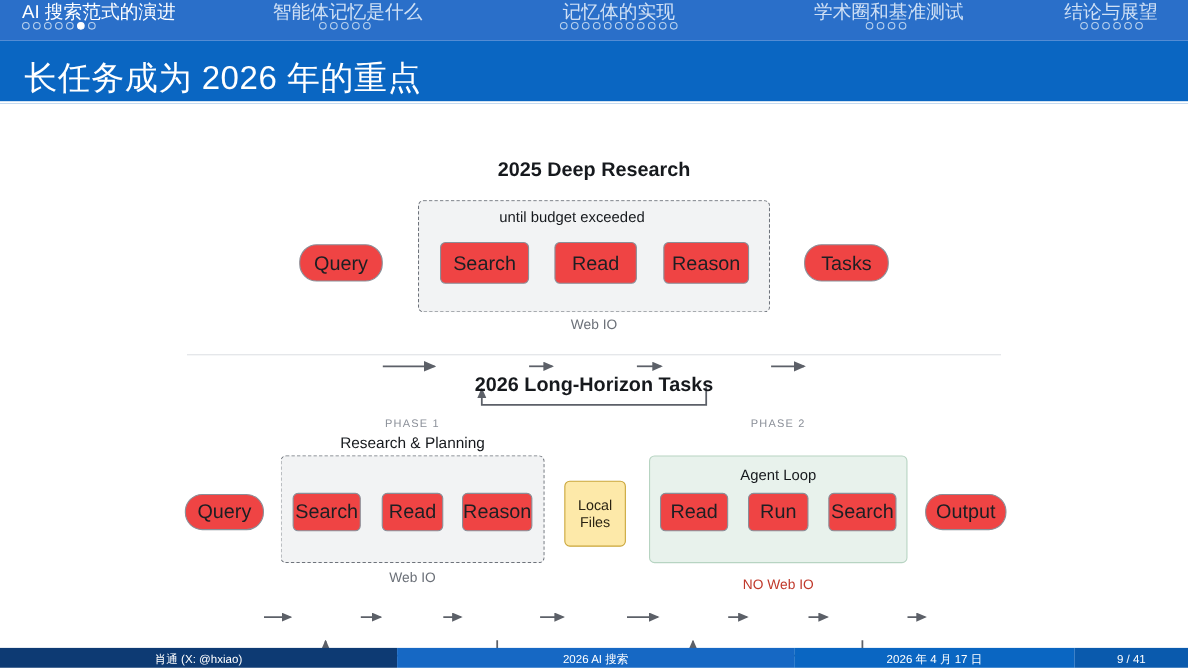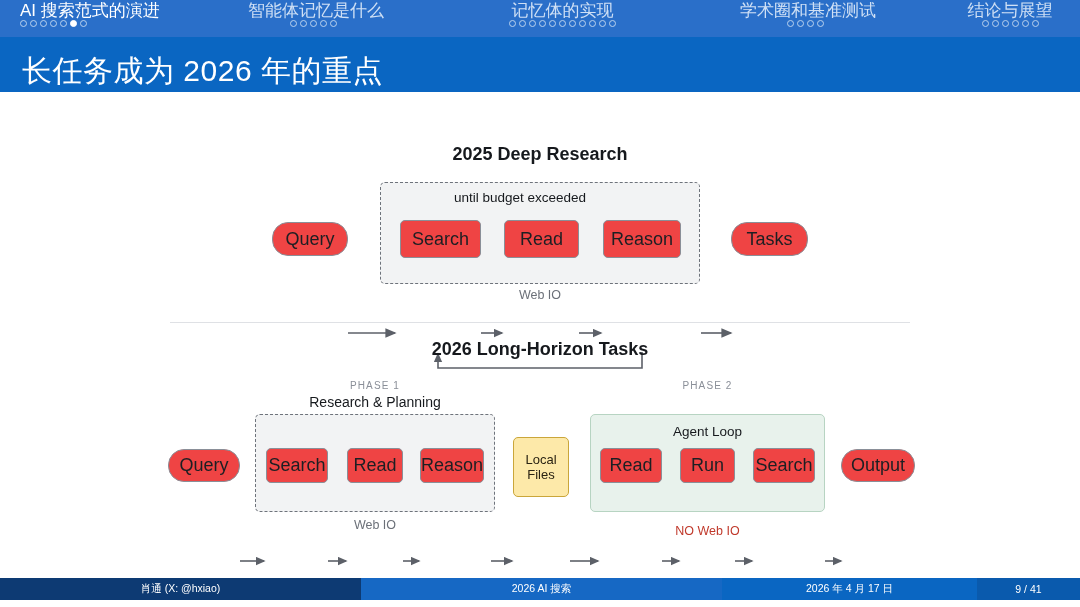--- a/index.html
+++ b/index.html
@@ -142,7 +142,7 @@
   .bottombar{
     position:absolute;
     left:0; right:0; bottom:0;
-    height:29px;
+    height:18px;
     display:flex;
     font-size:10.5px;
     color:#ffffff;

